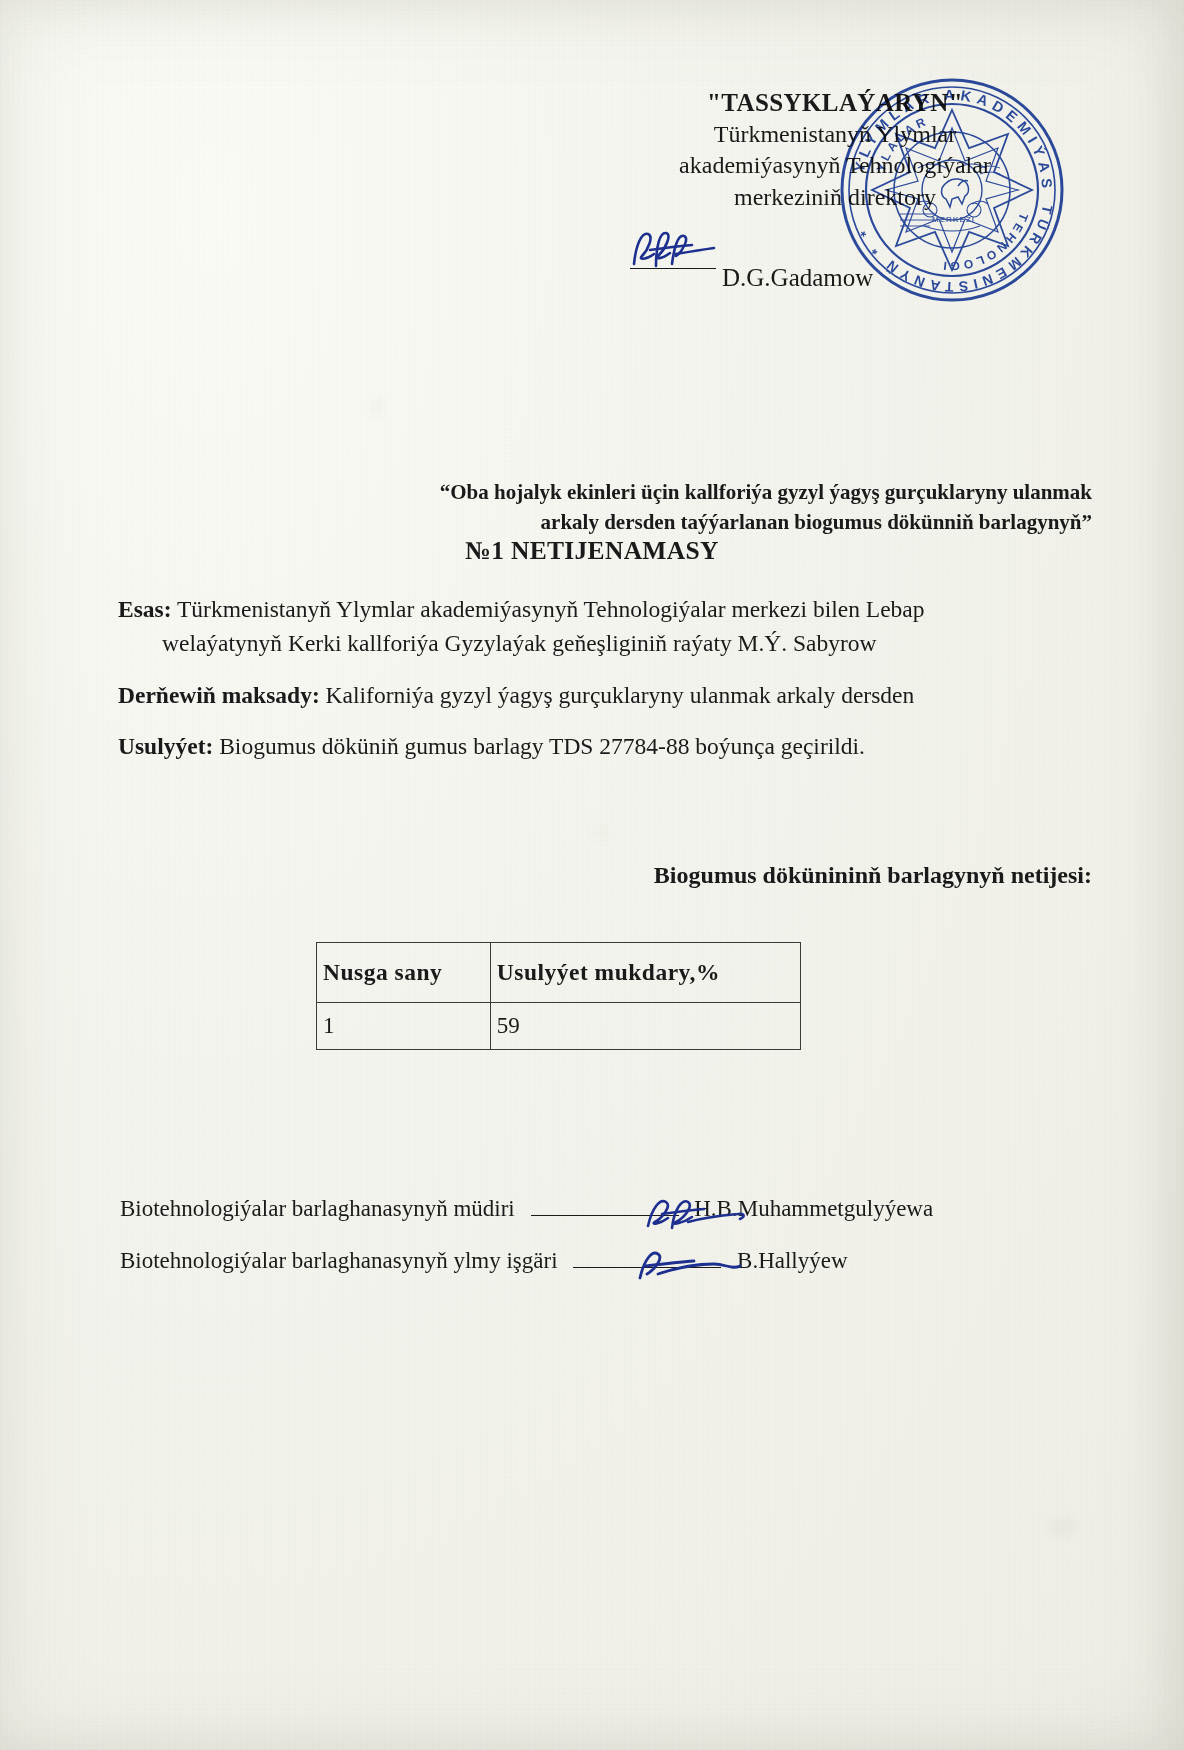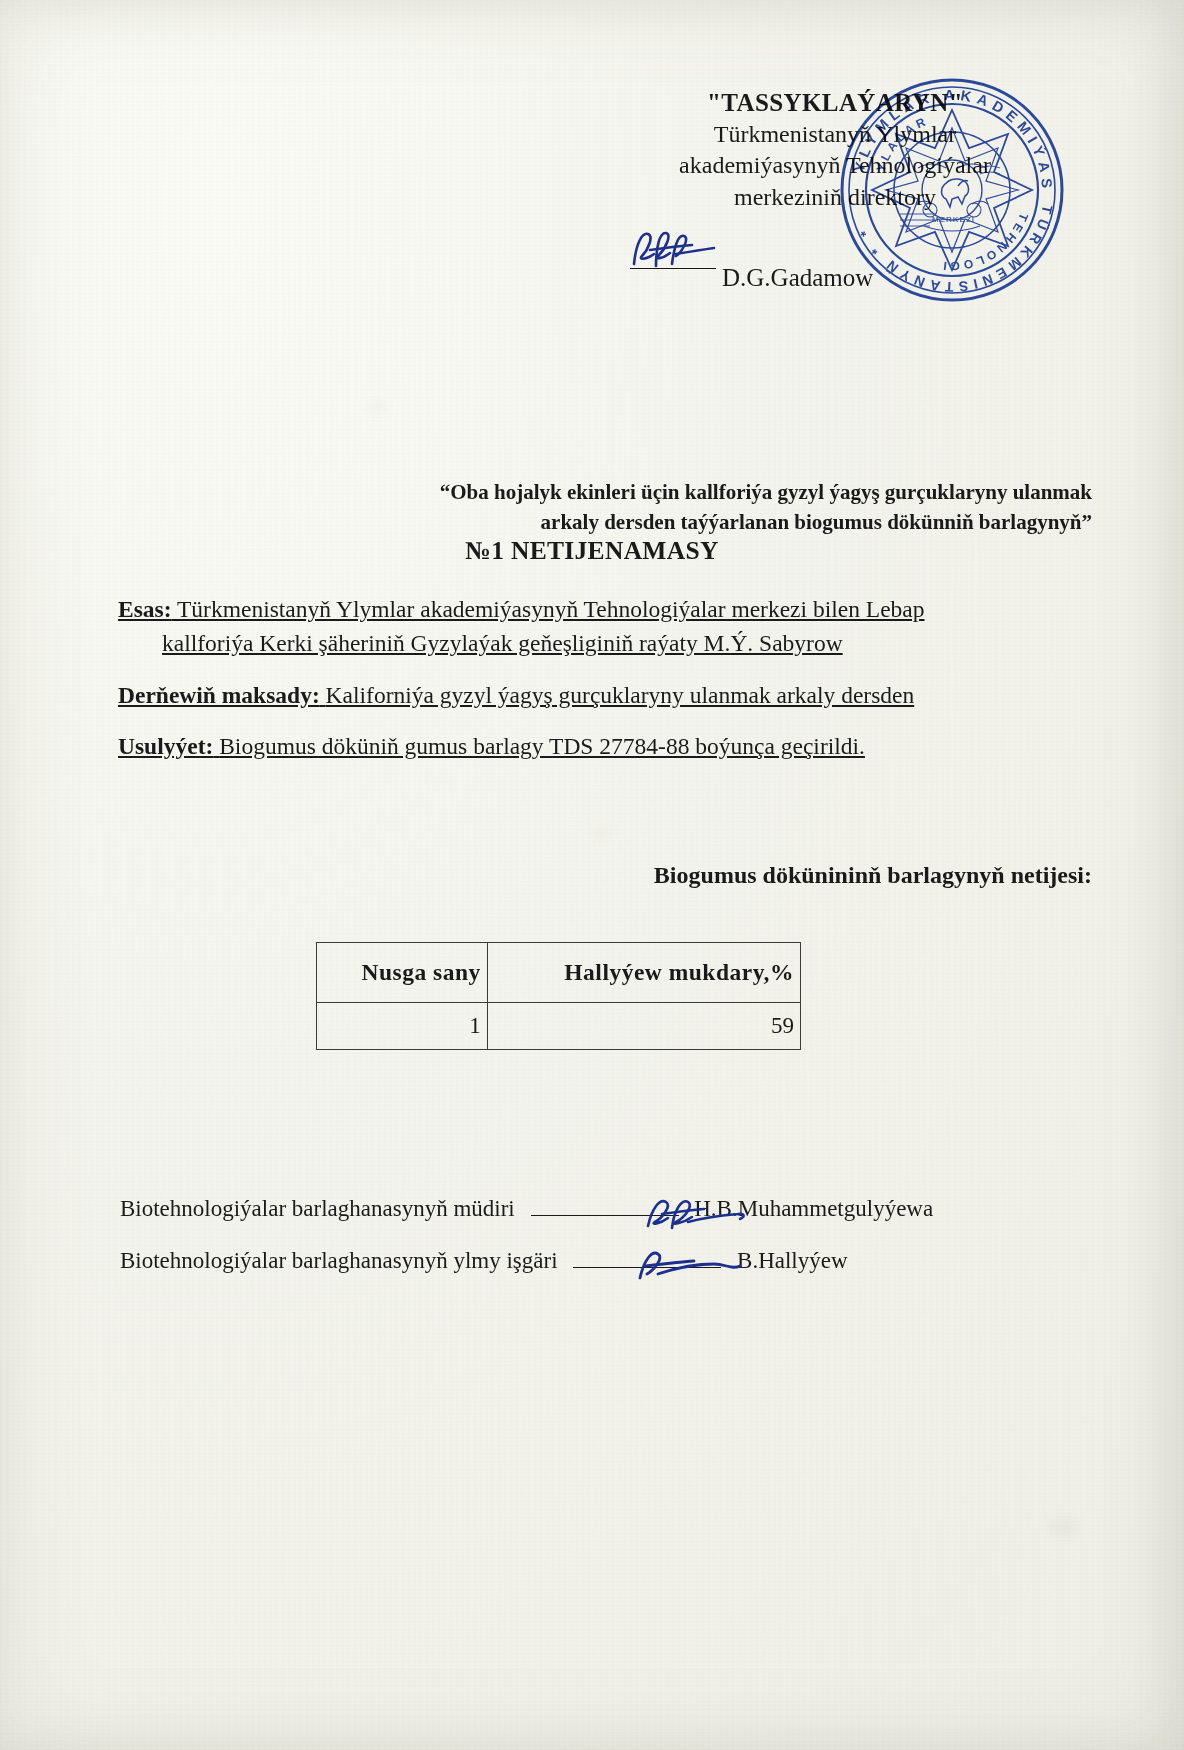--- a/index.html
+++ b/index.html
@@ -99,7 +99,7 @@
   
   .body-block{
     position:absolute;
-    left:118px;top:592px;width:900px;text-decoration:underline;
+    left:118px;top:592px;width:900px;
   }
   .para{
     font-size:23.5px;

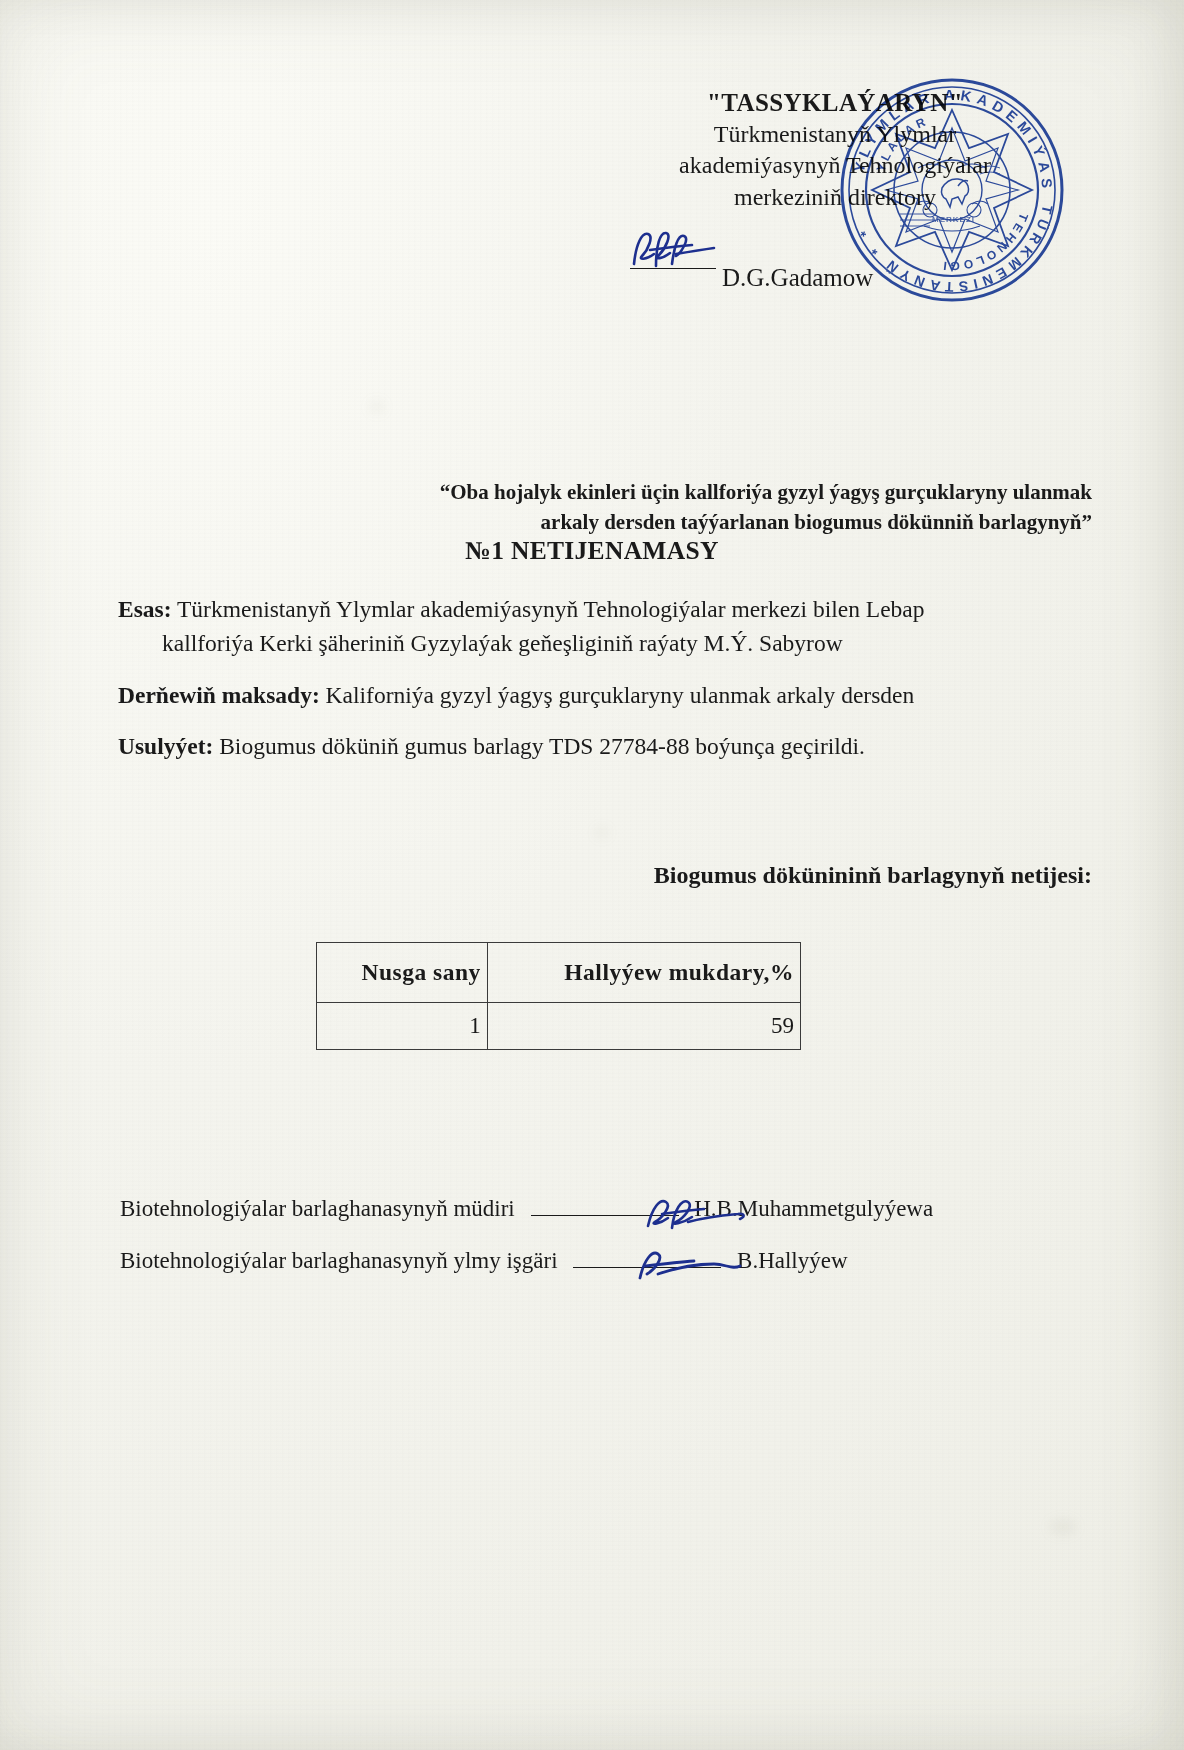--- a/index.html
+++ b/index.html
@@ -281,7 +281,7 @@
     <div class="para p-esas">
       <span class="lead">Esas:</span>
       <span>Türkmenistanyň Ylymlar akademiýasynyň Tehnologiýalar merkezi bilen Lebap</span>
-      <span class="rest">kallforiýa Kerki şäheriniň Gyzylaýak geňeşliginiň raýaty M.Ý. Sabyrow</span>
+      <span class="rest">welaýatynyň Kerki kallforiýa Gyzylaýak geňeşliginiň raýaty M.Ý. Sabyrow</span>
     </div>
 
     <div class="para p-maksat">

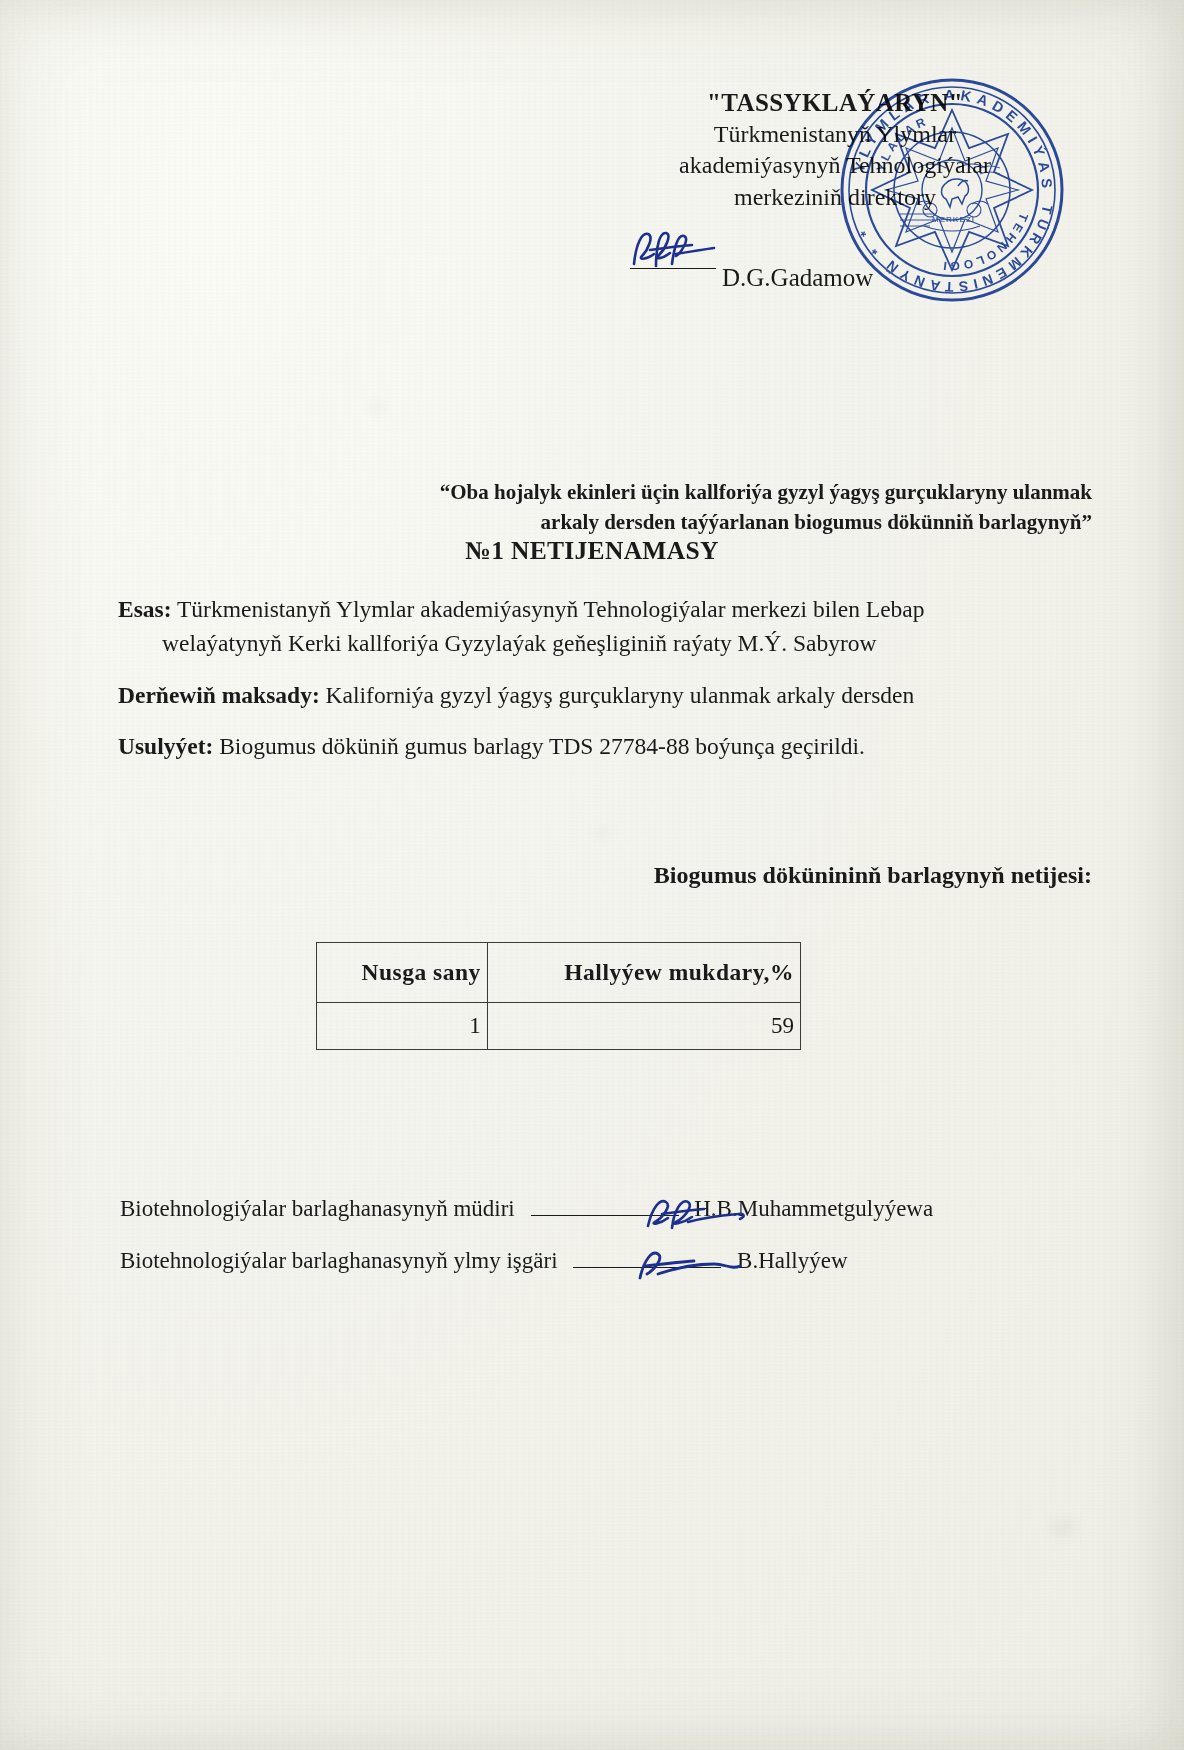--- a/index.html
+++ b/index.html
@@ -131,7 +131,7 @@
   }
   table.results th, table.results td{
     border:1.4px solid #3a3a3a;
-    text-align:right;
+    text-align:left;
     padding:12px 6px;
   }
   table.results th{

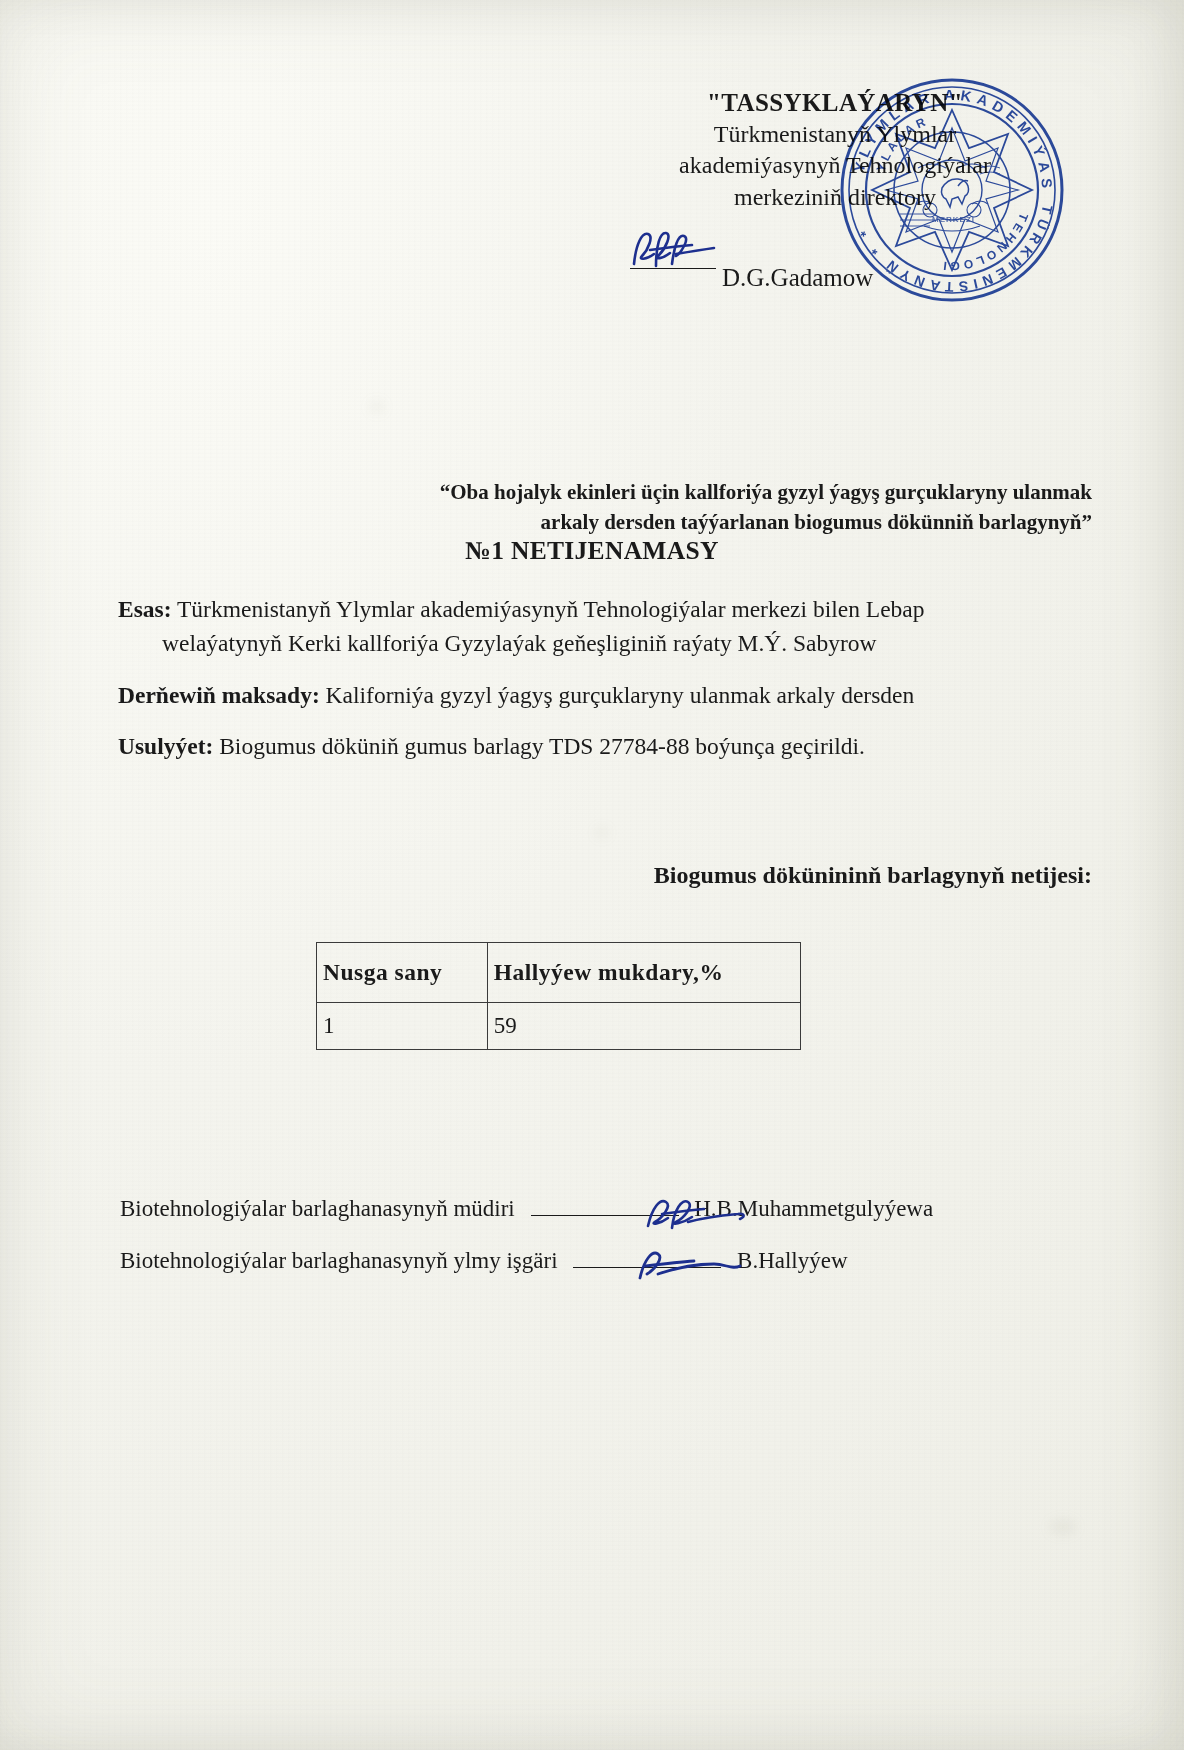--- a/index.html
+++ b/index.html
@@ -302,7 +302,7 @@
     <thead>
       <tr>
         <th>Nusga sany</th>
-        <th>Hallyýew mukdary,%</th>
+        <th>Usulyýet mukdary,%</th>
       </tr>
     </thead>
     <tbody>

